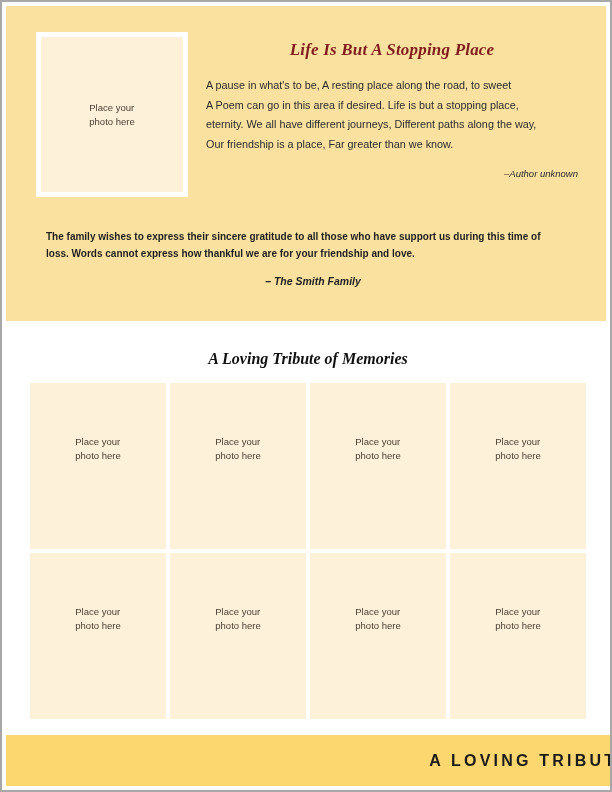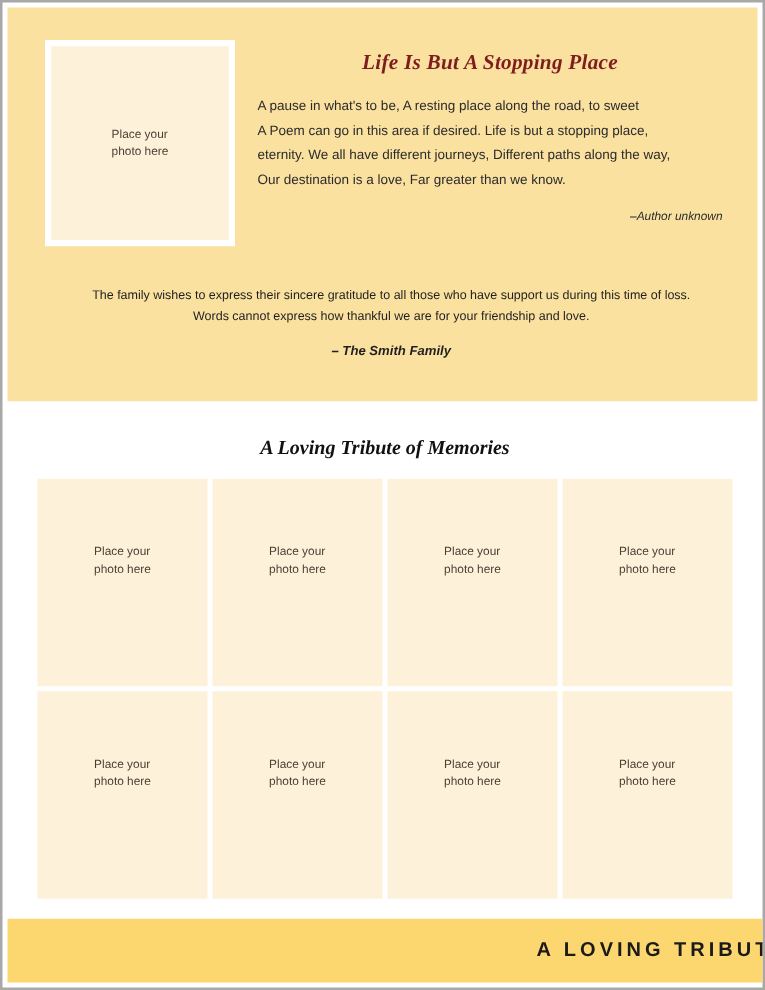--- a/index.html
+++ b/index.html
@@ -189,7 +189,7 @@
         <span class="poem-line">A pause in what's to be, A resting place along the road, to sweet</span>
         <span class="poem-line">A Poem can go in this area if desired. Life is but a stopping place,</span>
         <span class="poem-line">eternity. We all have different journeys, Different paths along the way,</span>
-        <span class="poem-line">Our destination is a love, Far greater than we know.</span>
+        <span class="poem-line">Our friendship is a place, Far greater than we know.</span>
       </div>
       <div class="poem-attrib">–Author unknown</div>
     </div>

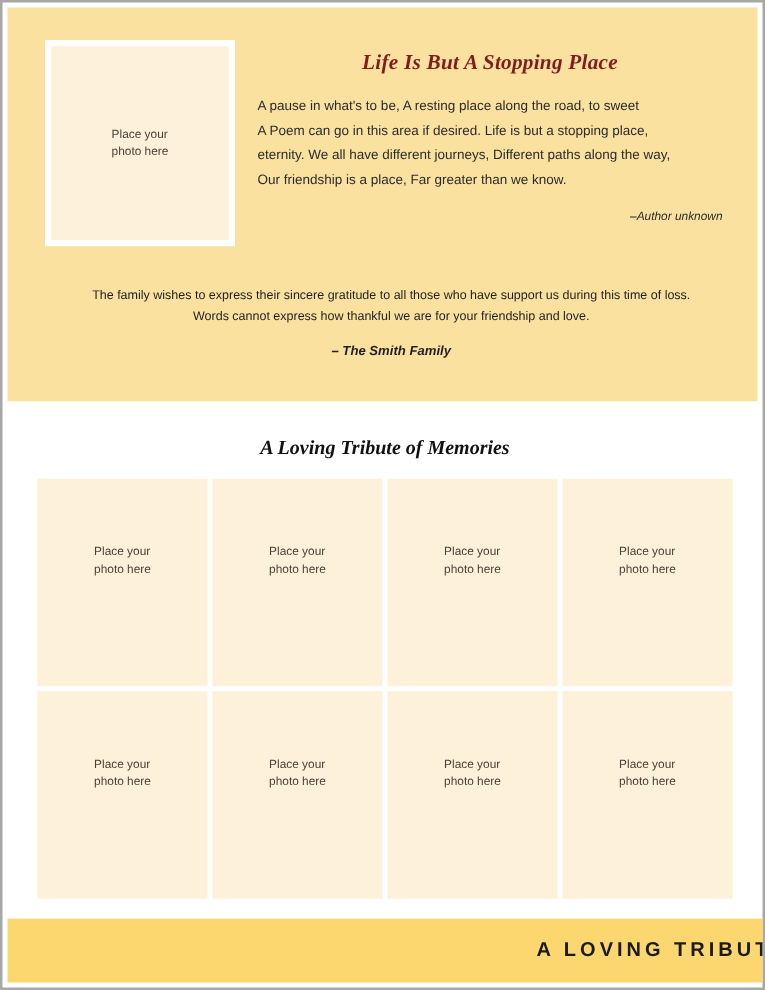--- a/index.html
+++ b/index.html
@@ -90,13 +90,12 @@
 
   .gratitude {
     position: absolute;
-    left: 52px;
+    left: 40px;
     top: 222px;
     width: 510px;
-    text-align: center;
     font-size: 10px;
     line-height: 17px;
-    font-weight: normal;
+    font-weight: bold;
     color: #1f1f1f;
   }
   .signature {

